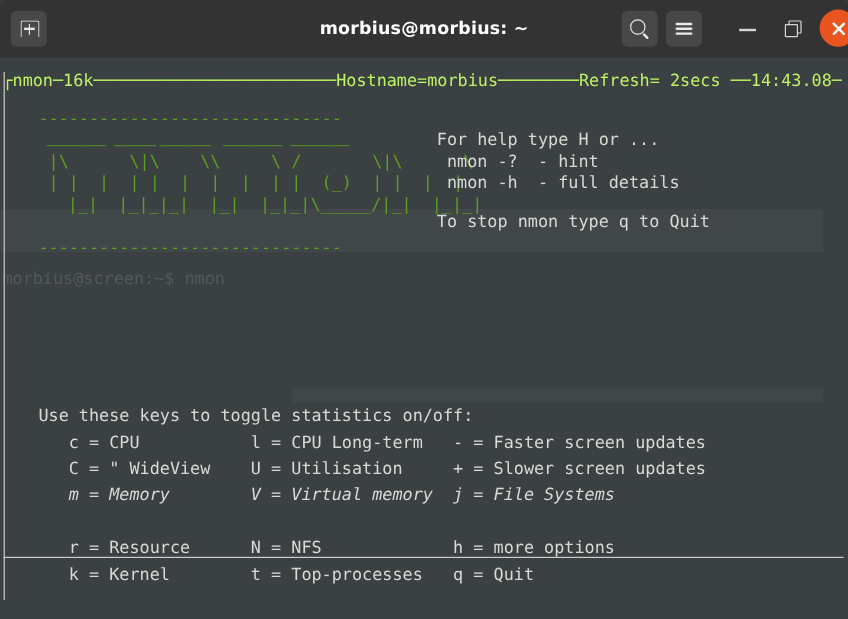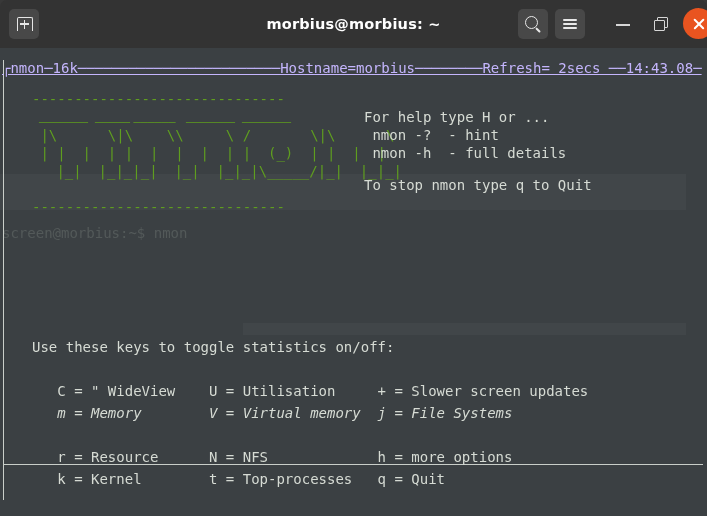--- a/index.html
+++ b/index.html
@@ -300,7 +300,7 @@
     letter-spacing: 0;
   }
   .green { color: #5f9e1f; }
-  .hdr   { color: #c4b5fd; text-decoration: underline; }
+  .hdr   { color: #bef264; }
 
   
   #box-left {

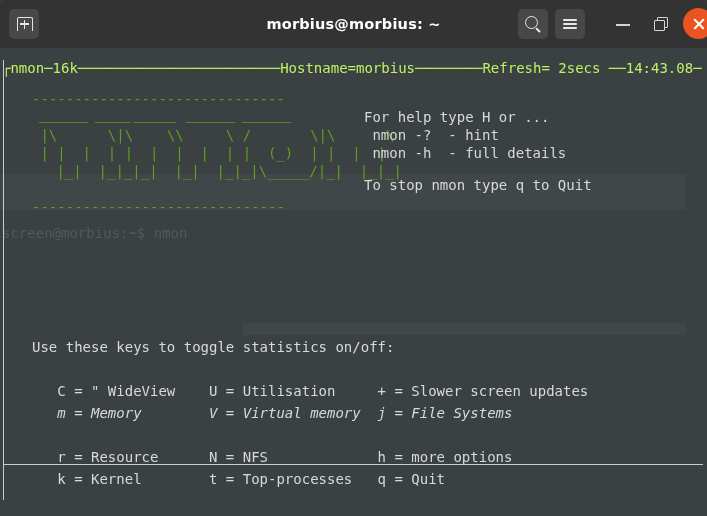--- a/index.html
+++ b/index.html
@@ -409,7 +409,7 @@
     <div class="tline green" style="left:48px; top:114px;"> |_|  |_|_|_|  |_|  |_|_|\_____/|_|  |_|_| </div>
     <div class="tline green" style="left:32px; top:150px;">------------------------------</div>
 
-    <div id="ghost-prompt">screen@morbius:~$ nmon</div>
+    <div id="ghost-prompt">morbius@screen:~$ nmon</div>
 
     <div class="tline" style="left:364px; top:60px;">For help type H or ...</div>
     <div class="tline" style="left:364px; top:96px;"> nmon -h  - full details</div>

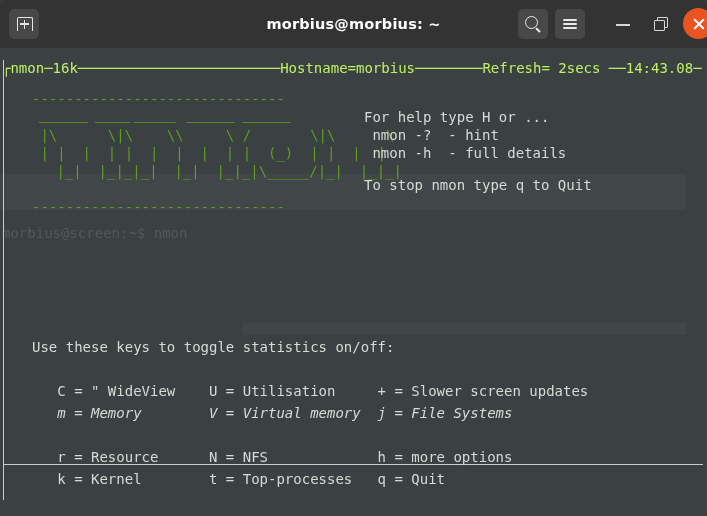--- a/index.html
+++ b/index.html
@@ -418,6 +418,7 @@
 
     <div class="tline" style="left:32px; top:290px;">Use these keys to toggle statistics on/off:</div>
 
+    <div class="tline" style="left:32px; top:312px;">   c = CPU           l = CPU Long-term   - = Faster screen updates</div>
     <div class="tline" style="left:32px; top:334px;">   C = " WideView    U = Utilisation     + = Slower screen updates</div>
     <div class="tline" style="left:32px; top:356px;font-style:italic;">   m = Memory        V = Virtual memory  j = File Systems</div>
     <div class="tline" style="left:32px; top:400px;">   r = Resource      N = NFS             h = more options</div>

